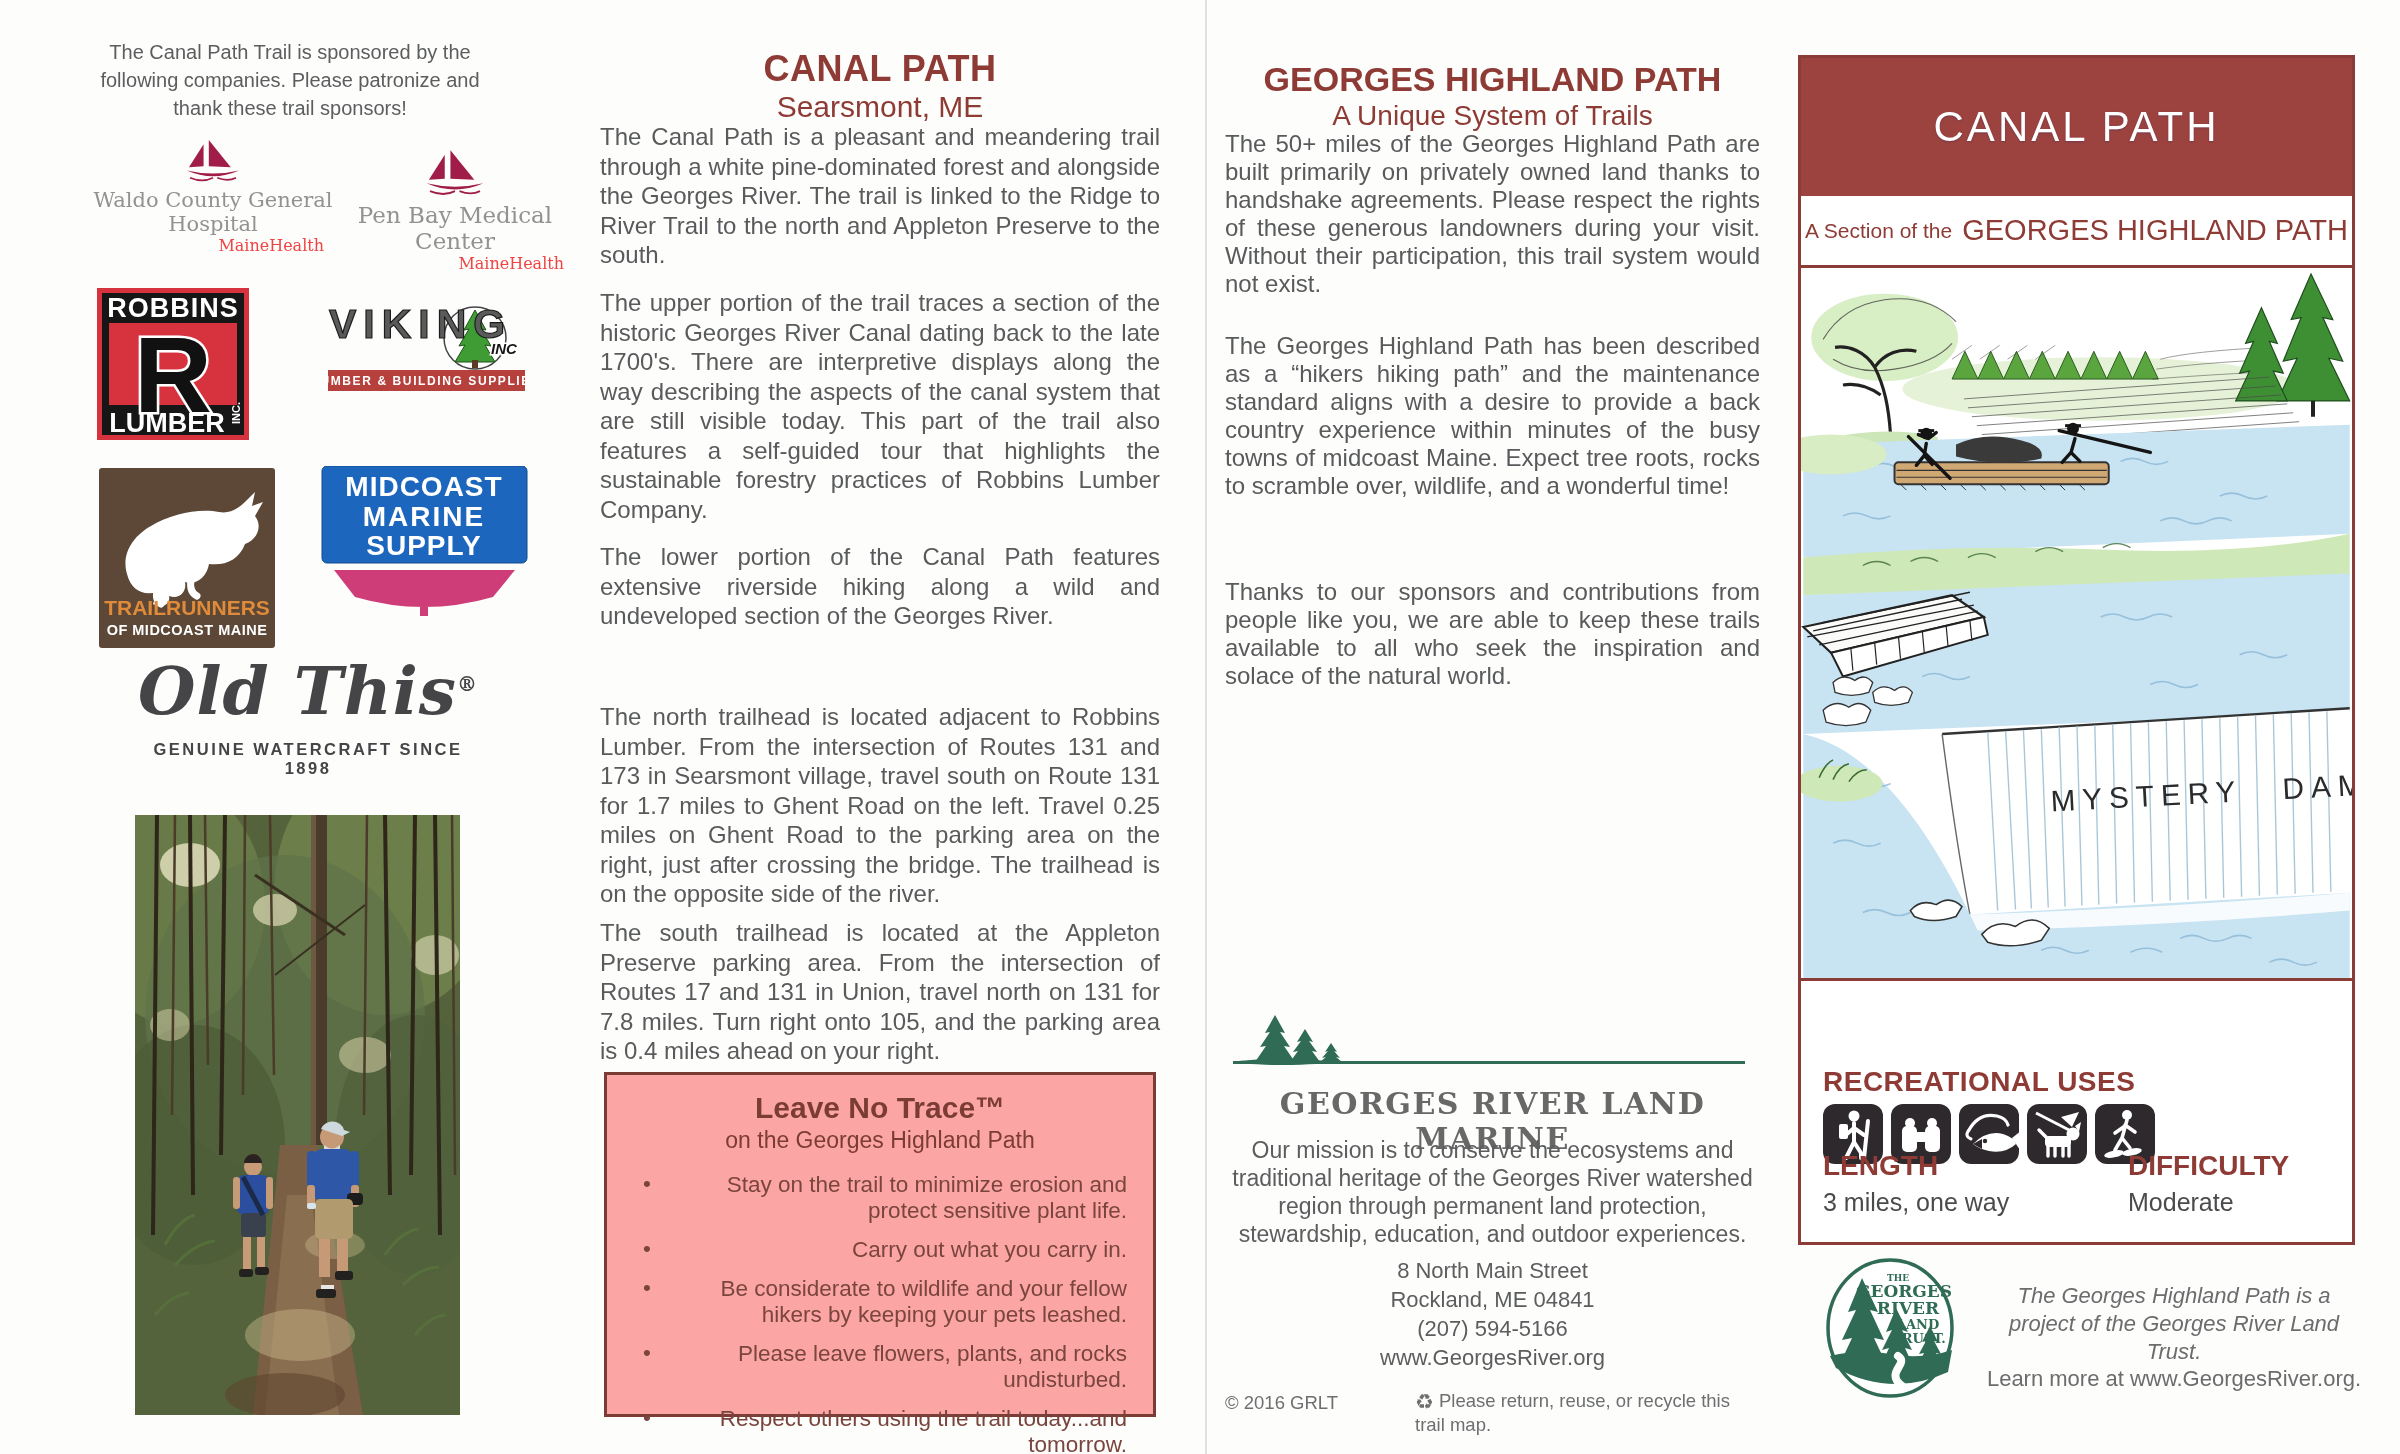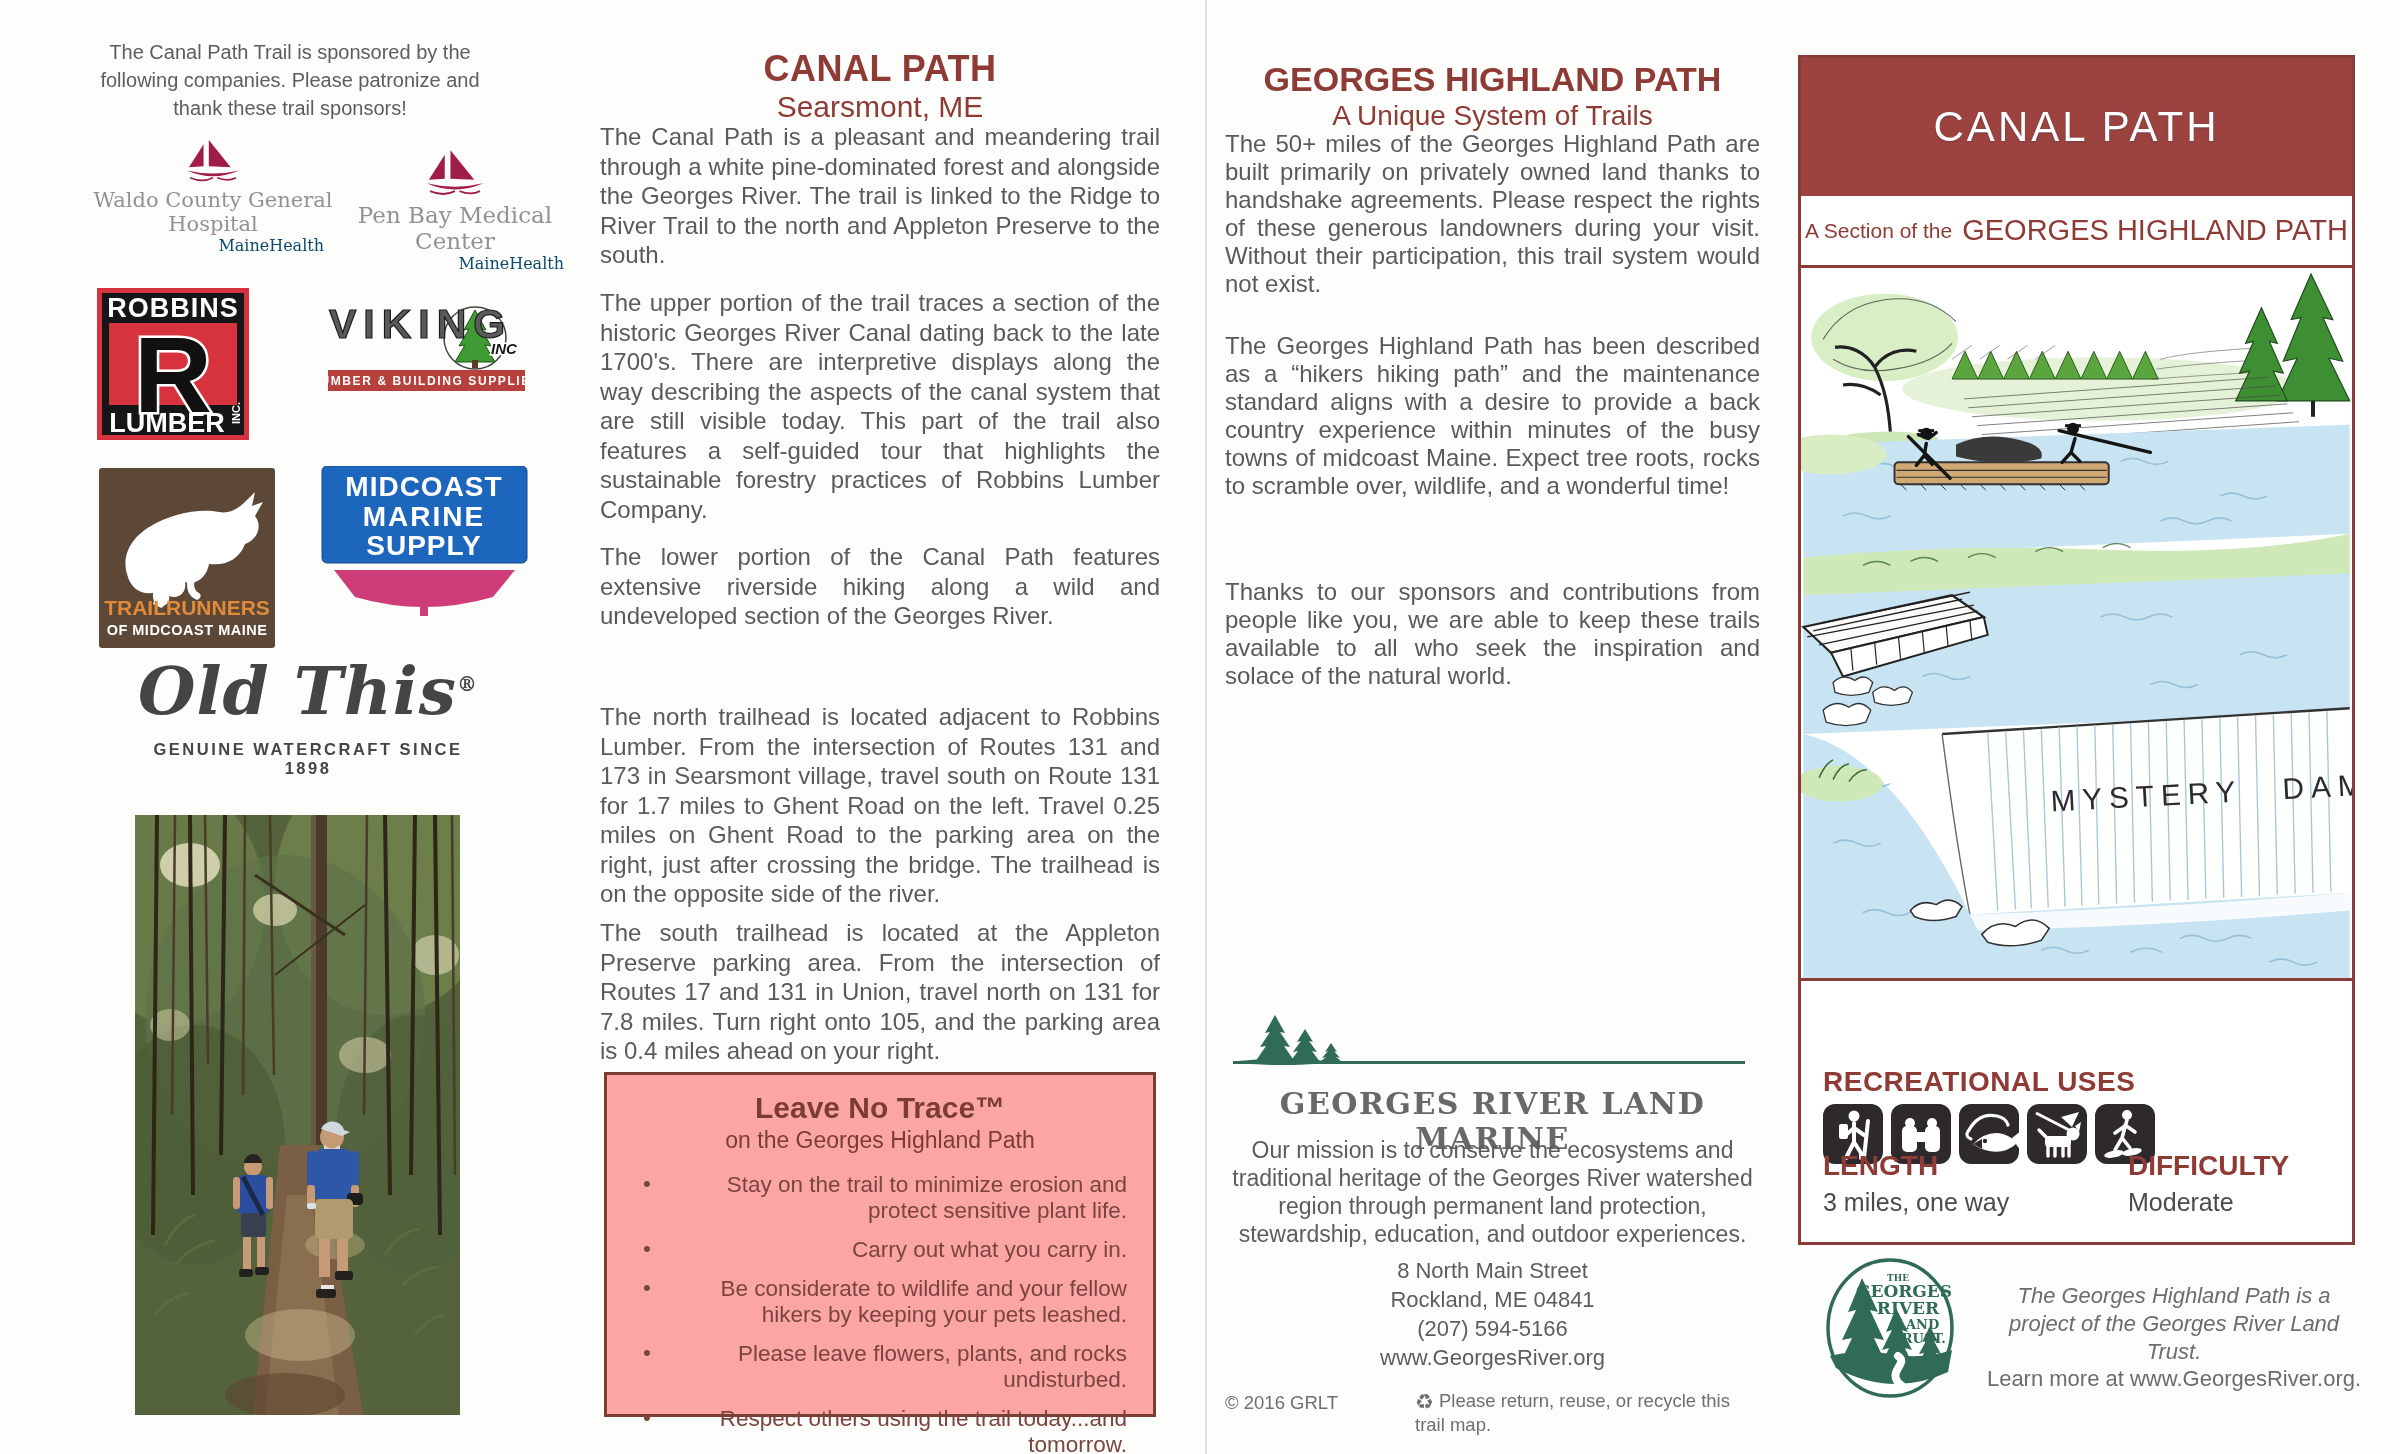--- a/index.html
+++ b/index.html
@@ -49,7 +49,7 @@
   
   .intro{font-size:20px;line-height:28px;color:#5c5d5f;}
   .hosp-name{font-family:"DejaVu Serif","Liberation Serif",serif;color:#929292;}
-  .mh{font-family:"DejaVu Serif","Liberation Serif",serif;color:#0c4a6e;}
+  .mh{font-family:"DejaVu Serif","Liberation Serif",serif;color:#ef4444;}
   .oldtown{font-family:"DejaVu Serif","Liberation Serif",serif;font-style:italic;font-weight:bold;
            font-size:66px;color:#454548;letter-spacing:1px;}
   .oldtown sup{font-size:20px;font-style:normal;}

